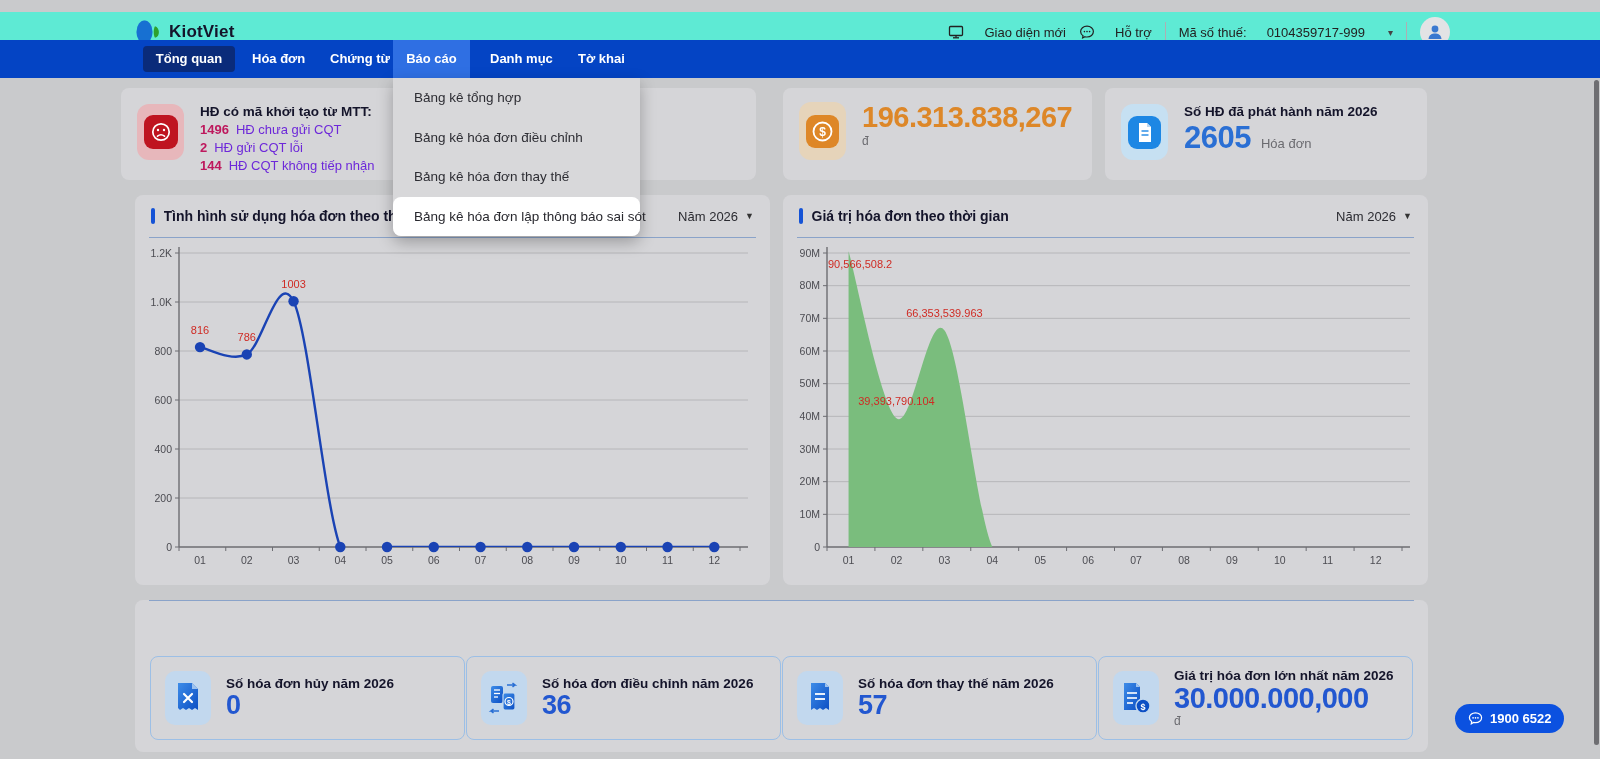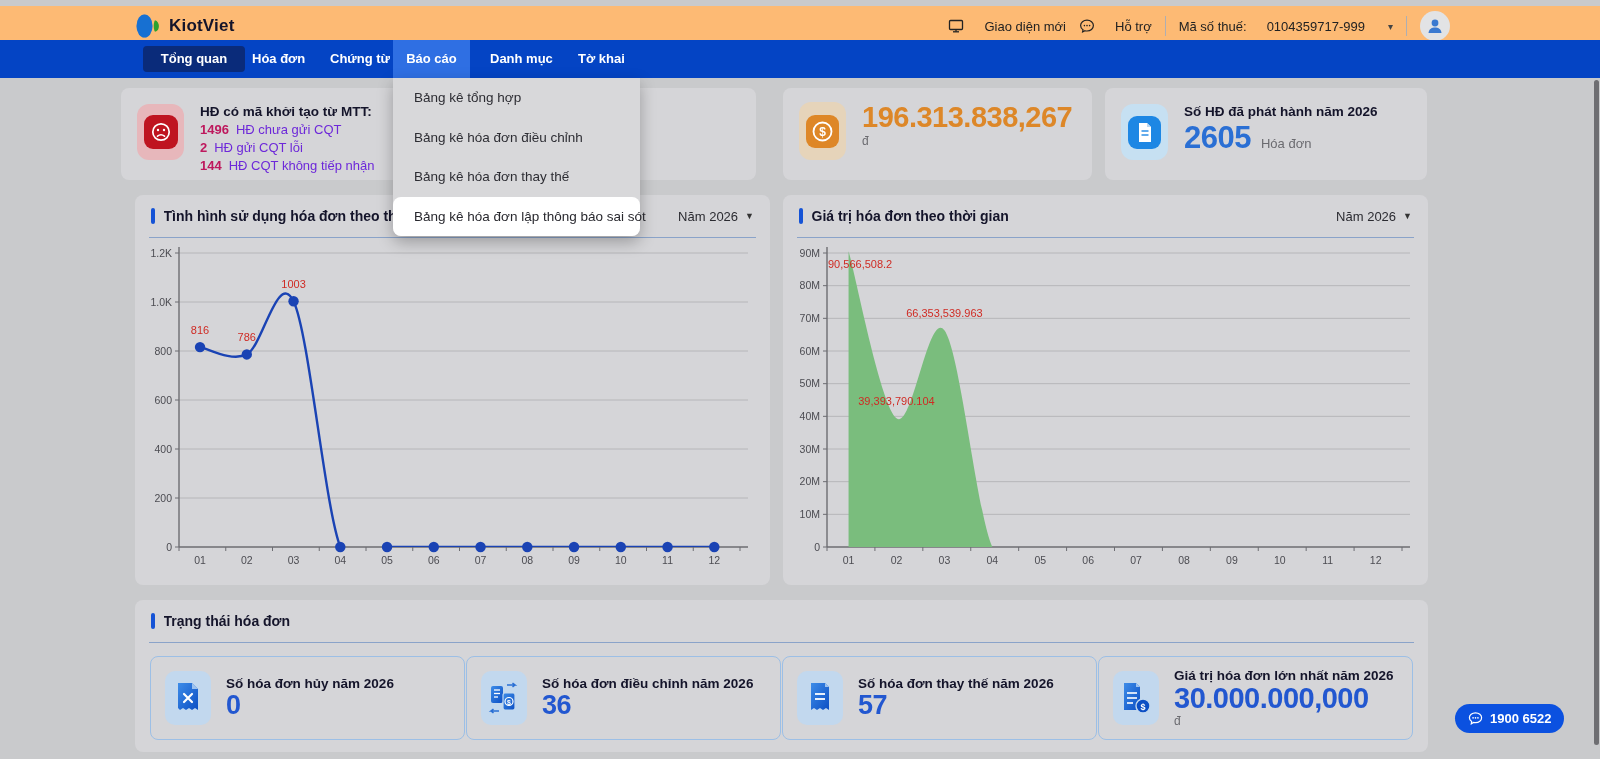--- a/index.html
+++ b/index.html
@@ -7,7 +7,7 @@
   body { font-family:"Liberation Sans","DejaVu Sans",sans-serif; background:#c9cacc; position:relative; }
 
   
-  .topbar { position:absolute; left:0; top:6px; width:1600px; height:40px; background:#fdba74; }
+  .topbar { position:absolute; left:0; top:12px; width:1600px; height:40px; background:#5eead4; }
   .brand { position:absolute; left:135px; top:6px; display:flex; align-items:center; gap:7px; }
   .brand-name { font-size:17px; font-weight:bold; color:#14142a; letter-spacing:.2px; }
   .topbar-right { position:absolute; right:150px; top:0; height:40px; display:flex; align-items:center; gap:13px; font-size:13px; color:#222; }

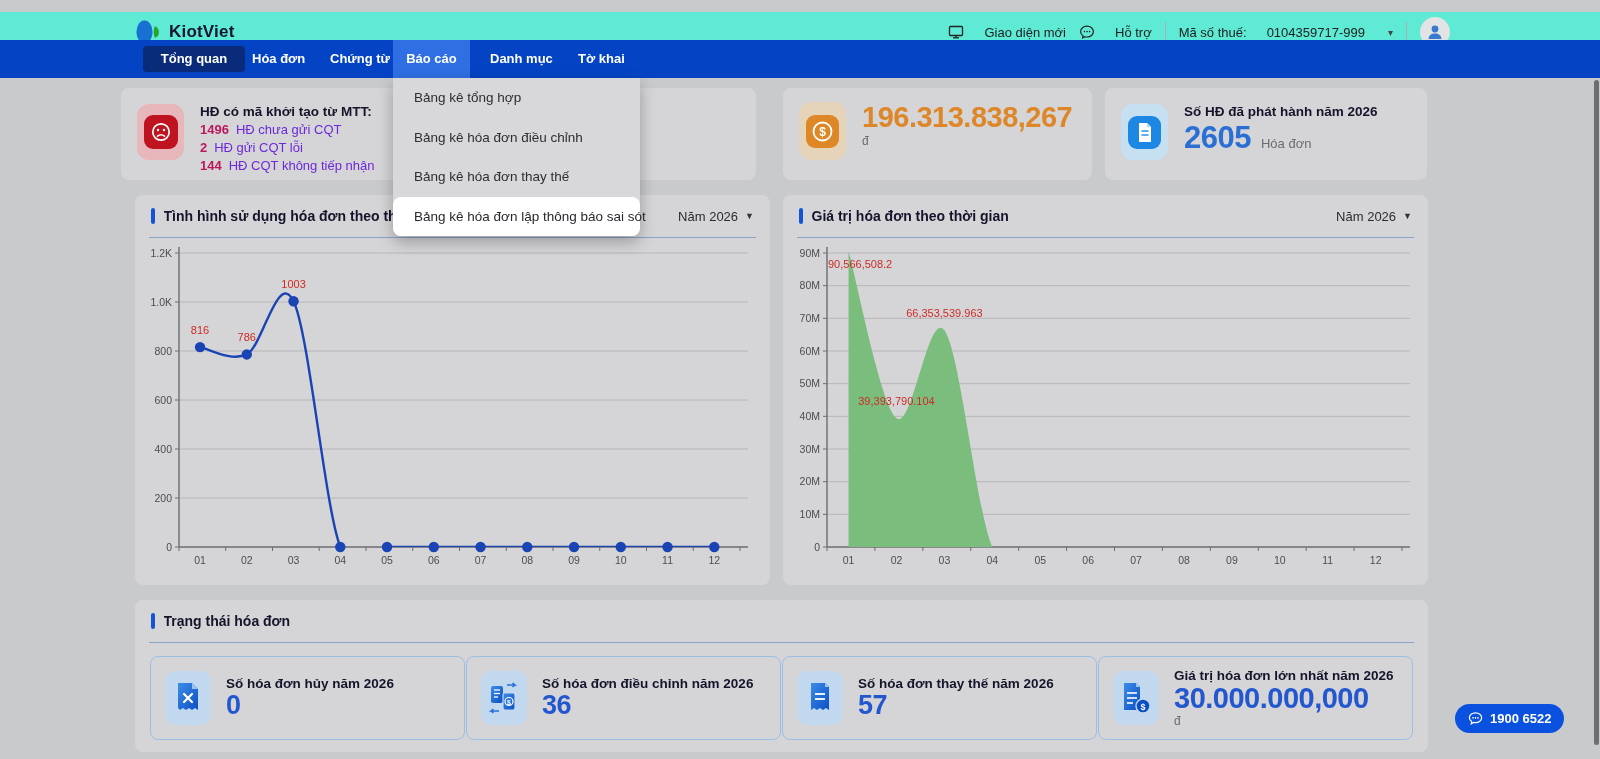--- a/index.html
+++ b/index.html
@@ -117,7 +117,7 @@
 </header>
 
 <nav class="navbar">
-  <div class="nav-item nav-active" style="left:143px; width:102px;">Tổng quan</div>
+  <div class="nav-item nav-active" style="left:143px; width:92px;">Tổng quan</div>
   <div class="nav-item" style="left:252px;">Hóa đơn</div>
   <div class="nav-item" style="left:330px;">Chứng từ</div>
   <div class="nav-item nav-open" style="left:393px; width:77px;">Báo cáo</div>

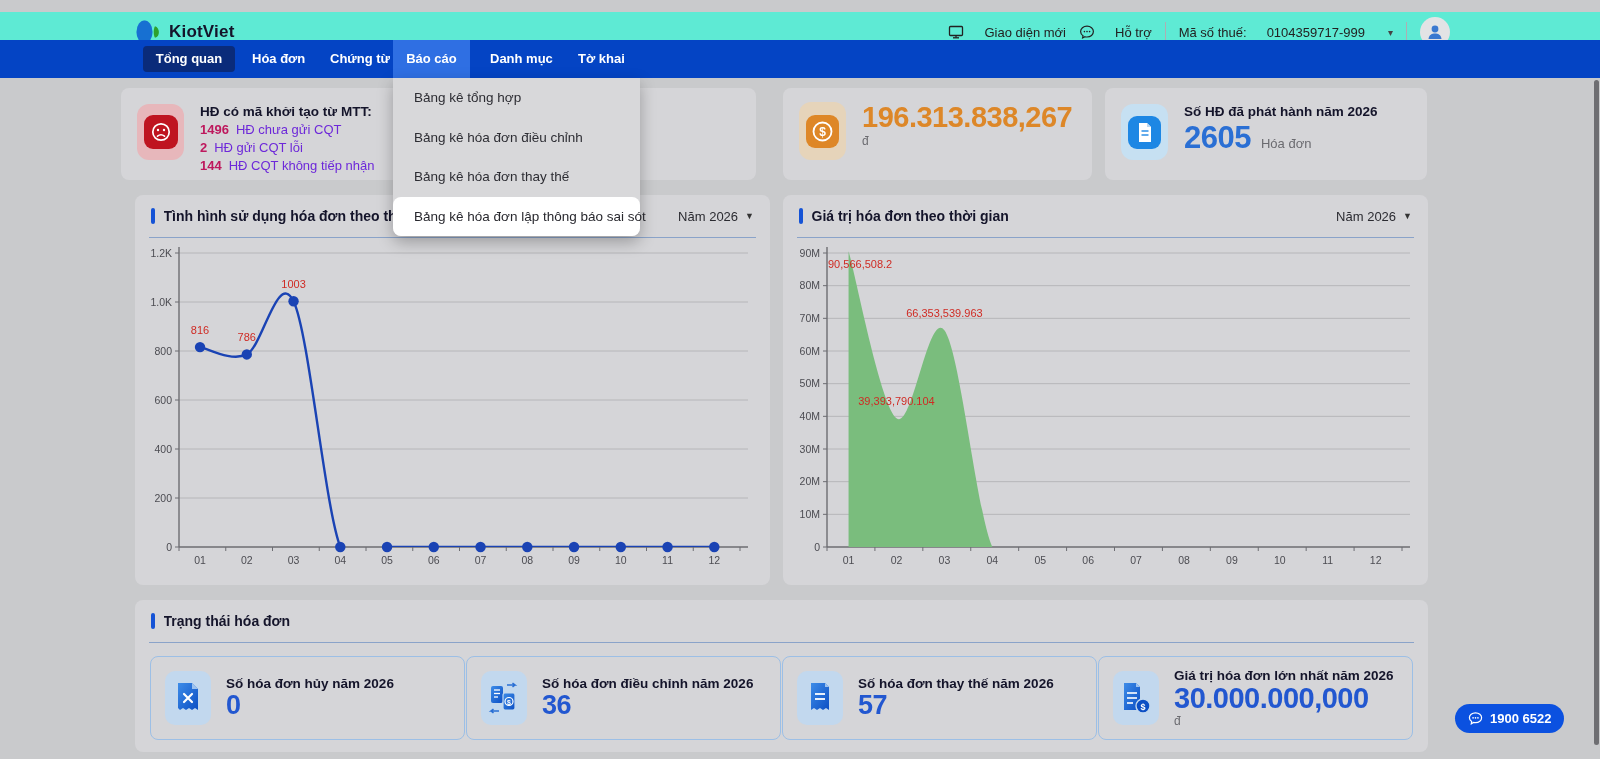--- a/index.html
+++ b/index.html
@@ -357,10 +357,6 @@
 </section>
 
 <section class="panel panel-status">
-  <div class="panel-head">
-    <div class="accent"></div>
-    <div class="panel-title">Trạng thái hóa đơn</div>
-  </div>
   <div class="panel-divider"></div>
   <div class="status-cards">
 

